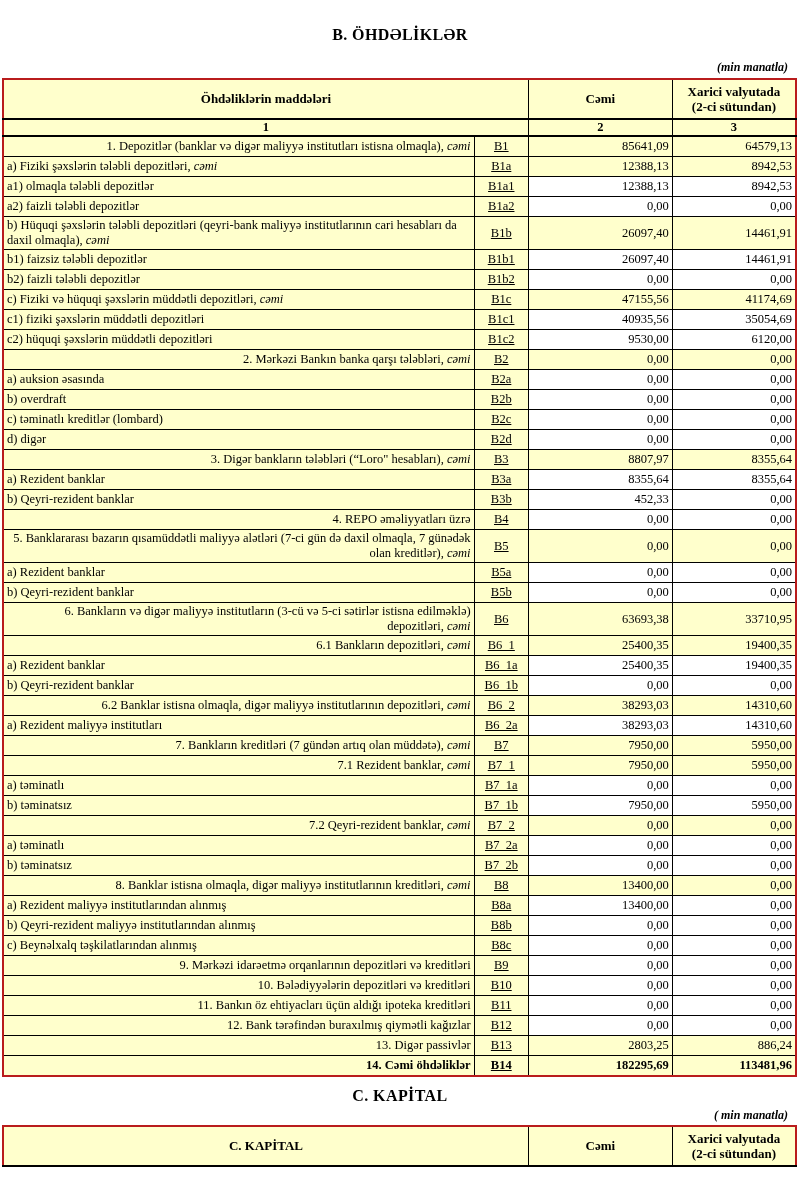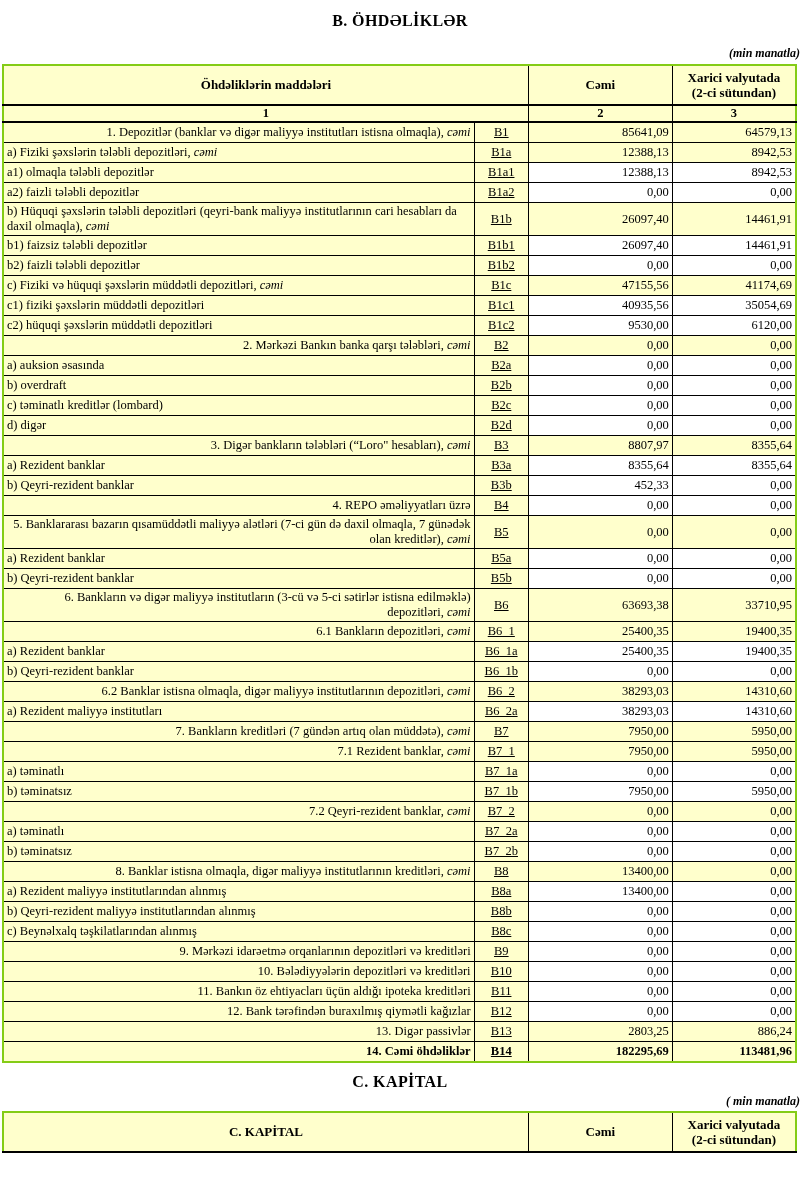--- a/index.html
+++ b/index.html
@@ -11,7 +11,7 @@
   .page { width: 800px; }
   .doc-title {
     text-align: center; font-weight: bold; font-size: 16px;
-    margin-top: 12px; letter-spacing: 0.4px;
+    margin-top: 26px; letter-spacing: 0.4px;
   }
   .unit-note {
     text-align: right; font-style: italic; font-weight: bold;

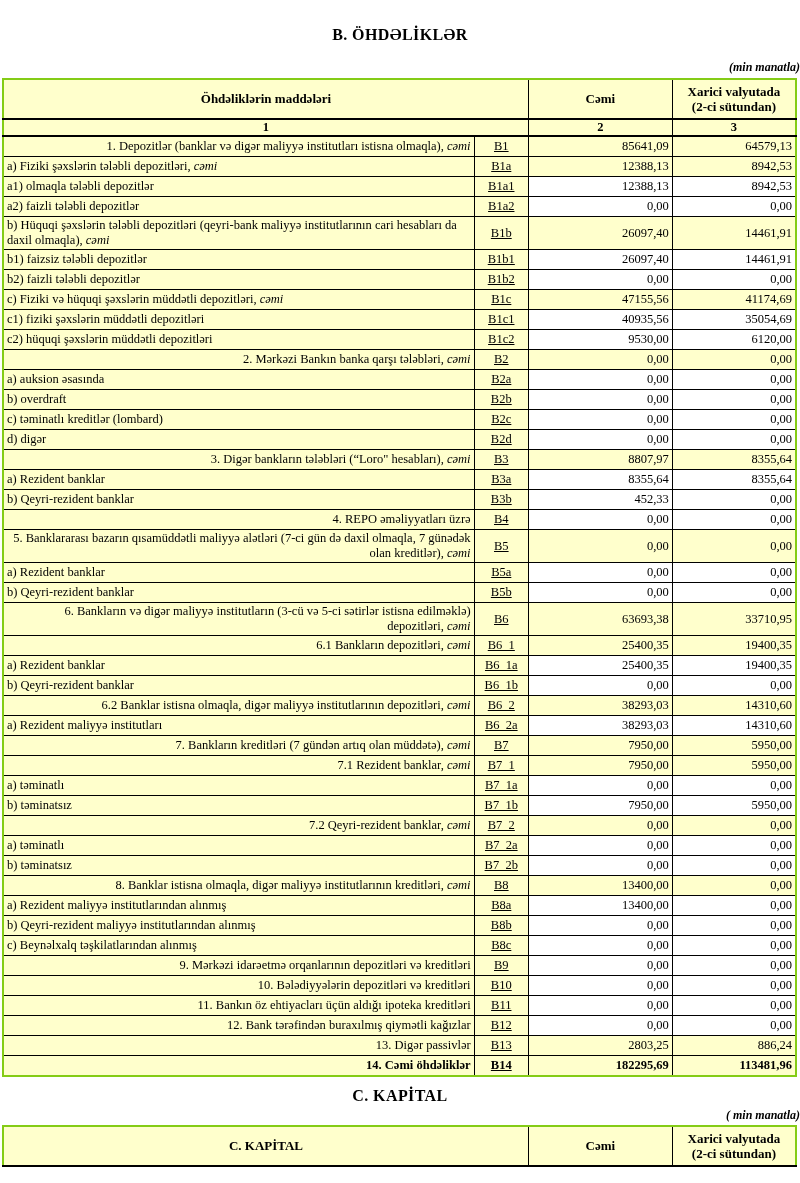--- a/index.html
+++ b/index.html
@@ -15,7 +15,7 @@
   }
   .unit-note {
     text-align: right; font-style: italic; font-weight: bold;
-    font-size: 12px; margin-top: 16px; margin-bottom: 3px; padding-right: 0;
+    font-size: 12px; margin-top: 16px; margin-bottom: 3px; padding-right: 12px;
   }
   table.t {
     border-collapse: collapse; table-layout: fixed;

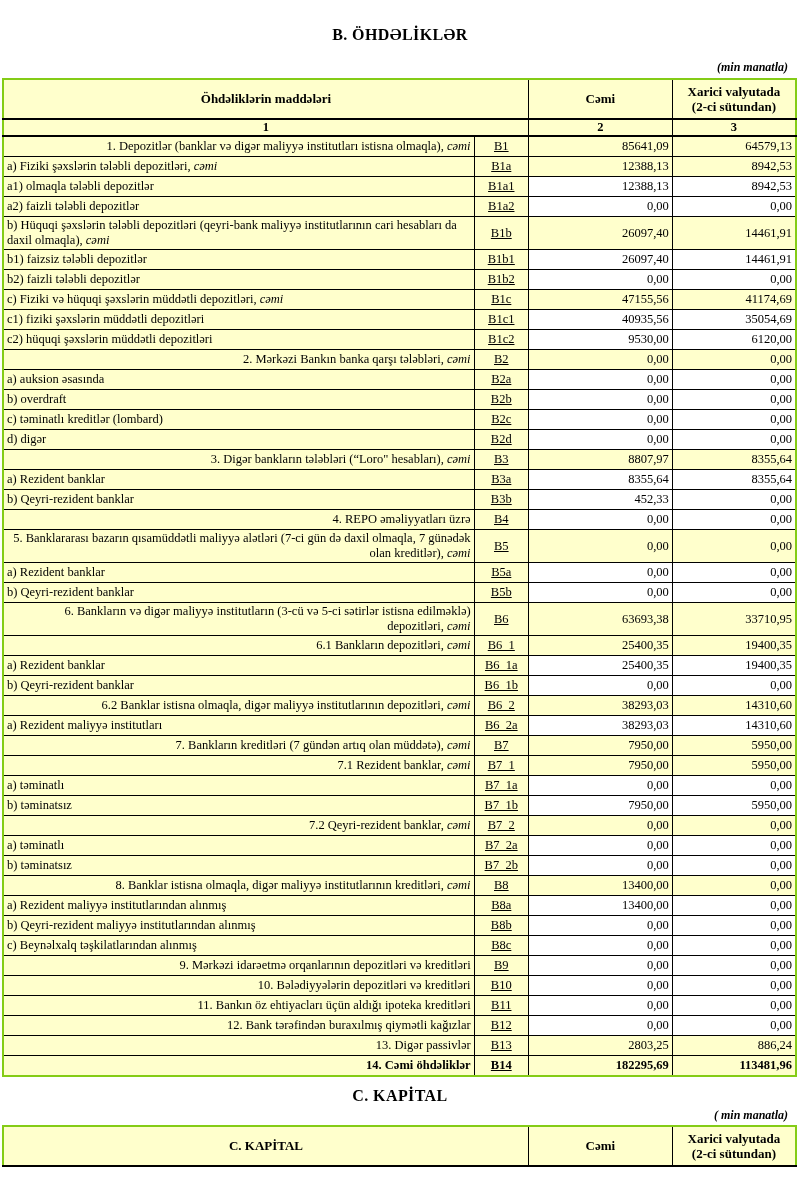--- a/index.html
+++ b/index.html
@@ -20,7 +20,7 @@
   table.t {
     border-collapse: collapse; table-layout: fixed;
     width: 795px; margin-left: 2px;
-    border: 2px solid #84cc16;
+    border: 2px solid #b91c1c;
   }
   .t th, .t td { border: 1px solid #000; overflow: hidden; }
   .c-label { width: 442px; }

